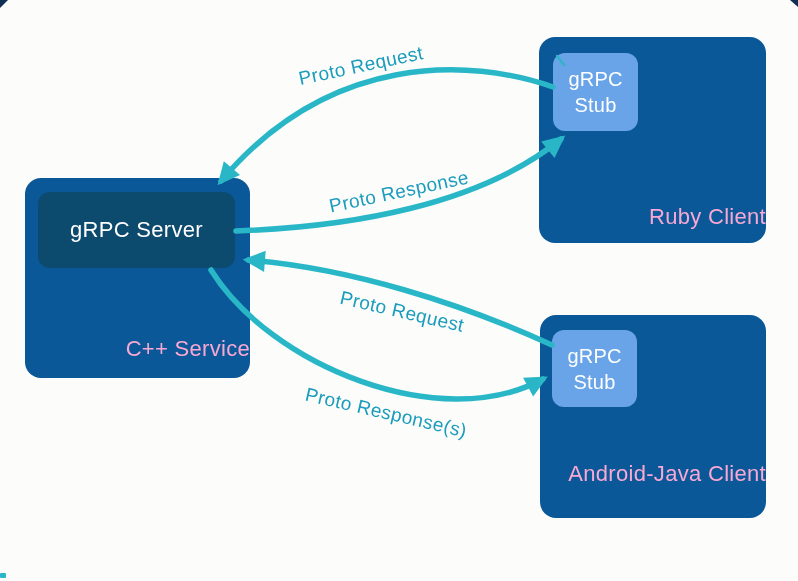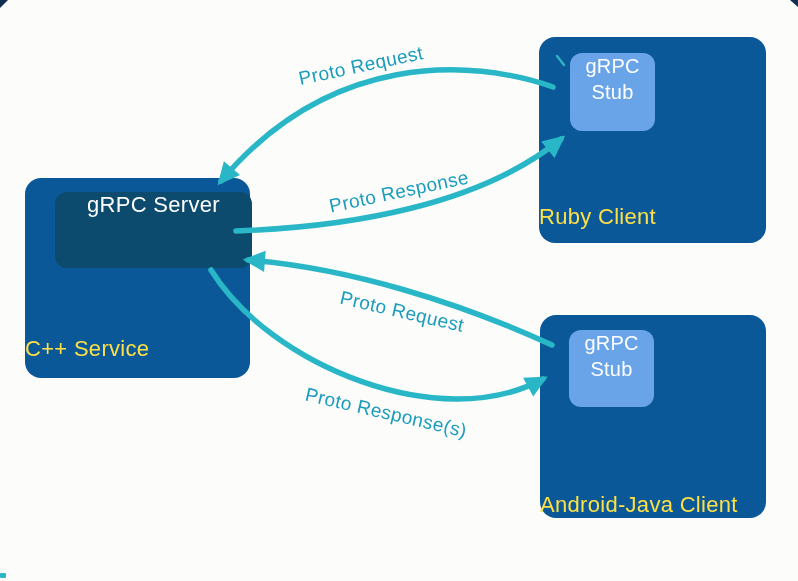--- a/index.html
+++ b/index.html
@@ -42,10 +42,10 @@
     position: absolute;
     border-radius: 12px;
     display: flex;
+    align-items: center;
     justify-content: center;
     color: #ffffff;
     text-align: center;
-    margin-left: 17px;
   }
   .server-box {
     left: 13px; top: 14px; width: 197px; height: 76px;

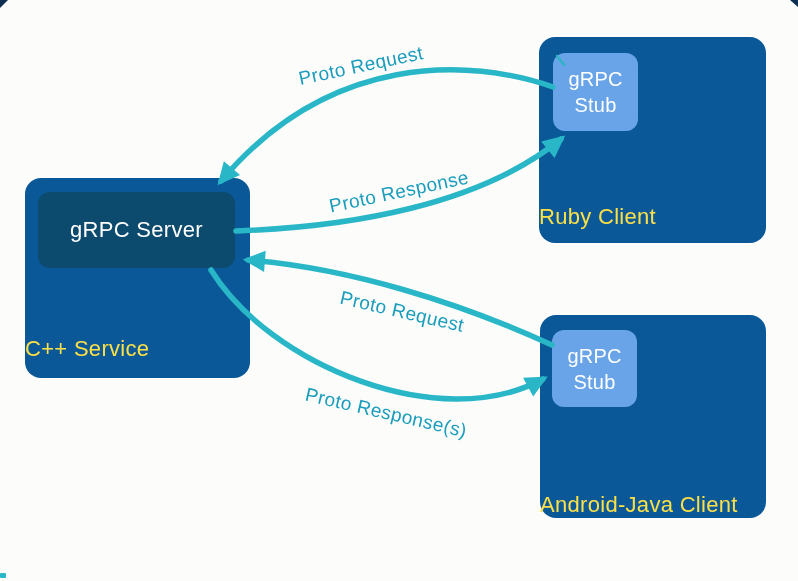--- a/index.html
+++ b/index.html
@@ -27,8 +27,8 @@
   .node-title {
     position: absolute;
     left: 0; right: 0;
-    text-align: left;
-    color: #fde047;
+    text-align: right;
+    color: #f9a8d4;
     font-size: 22px;
     letter-spacing: 0.3px;
     white-space: nowrap;

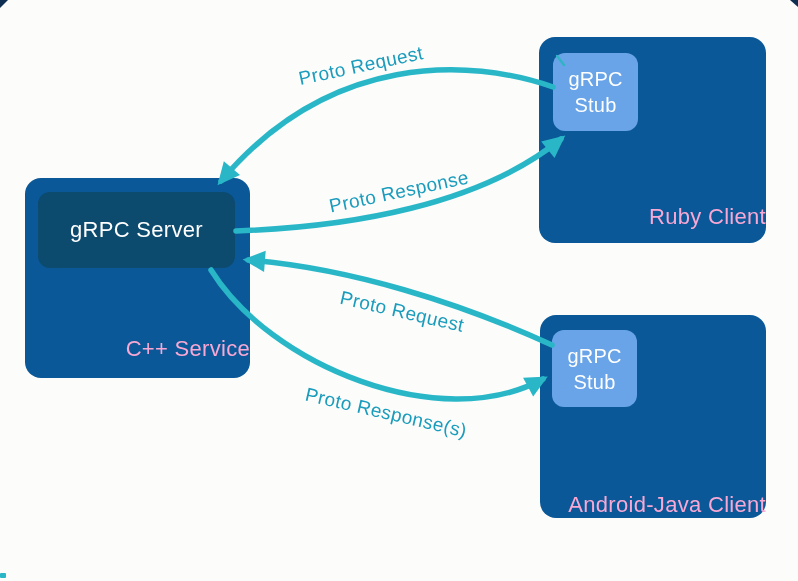--- a/index.html
+++ b/index.html
@@ -35,7 +35,7 @@
   }
   .node-cpp     .node-title { bottom: 16px; }
   .node-ruby    .node-title { bottom: 13px; }
-  .node-android .node-title { bottom: 0; margin-top: 40px; }
+  .node-android .node-title { bottom: 31px; margin-top: 40px; }
 
   
   .inner-box {

